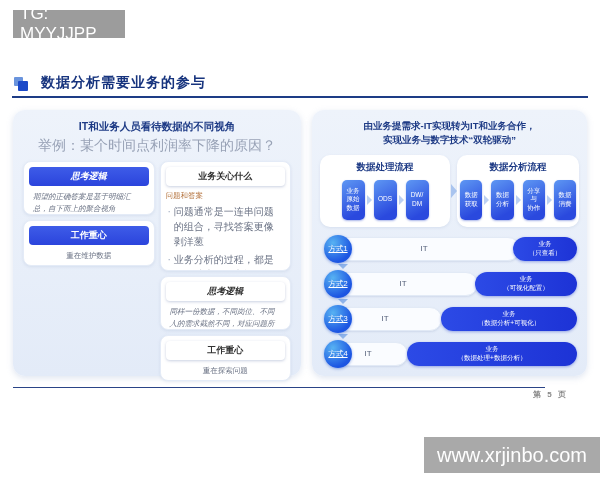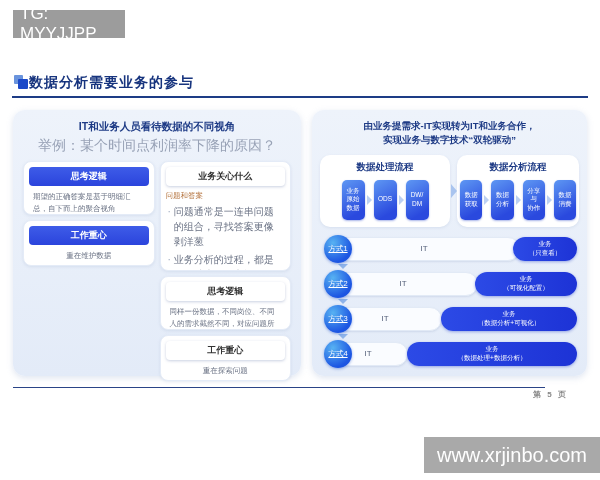--- a/index.html
+++ b/index.html
@@ -13,7 +13,7 @@
              color:#fefefe;display:flex;align-items:center;justify-content:center;font-size:20px;}
 
   
-  .title-row{position:absolute;left:13px;top:74px;display:flex;align-items:flex-start;gap:0;}
+  .title-row{position:absolute;left:13px;top:74px;display:flex;align-items:flex-end;gap:12px;}
   .title-icon{width:16px;height:16px;display:block;}
   .slide-title{font-size:14px;font-weight:bold;color:#17347e;letter-spacing:1px;}
   .title-rule{position:absolute;left:12px;top:96px;width:576px;height:2px;background:#1d3c86;}

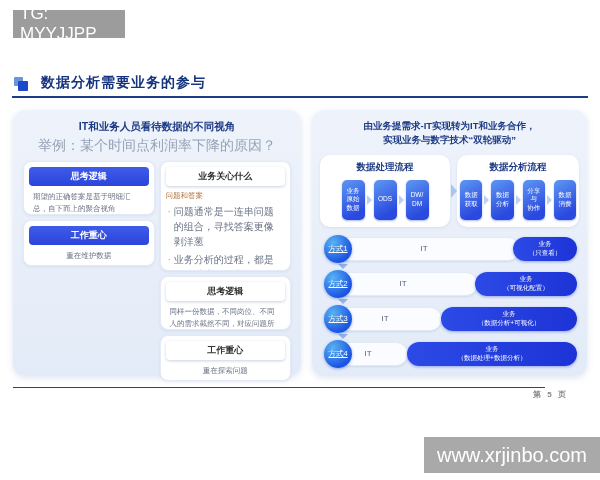--- a/index.html
+++ b/index.html
@@ -32,7 +32,7 @@
   .col{flex:1;display:flex;flex-direction:column;gap:5px;}
   .card{background:#fff;border:1px solid #e4ebf7;border-radius:8px;box-sizing:border-box;
         box-shadow:0 1px 3px rgba(130,150,190,.18);padding:5px;overflow:hidden;}
-  .h110{height:110px;}.h54{height:54px;}.h46{height:46px;}
+  .h110{height:110px;}.h54{height:54px;font-style:italic;}.h46{height:46px;}
   .pill{border-radius:4px;text-align:center;font-size:9px;font-weight:bold;padding:3px 0;}
   .pill-blue{background:linear-gradient(180deg,#3e5ce8,#2b44dc);color:#fff;}
   .pill-white{background:#fff;color:#333;box-shadow:0 1px 3px rgba(100,120,170,.35);}

